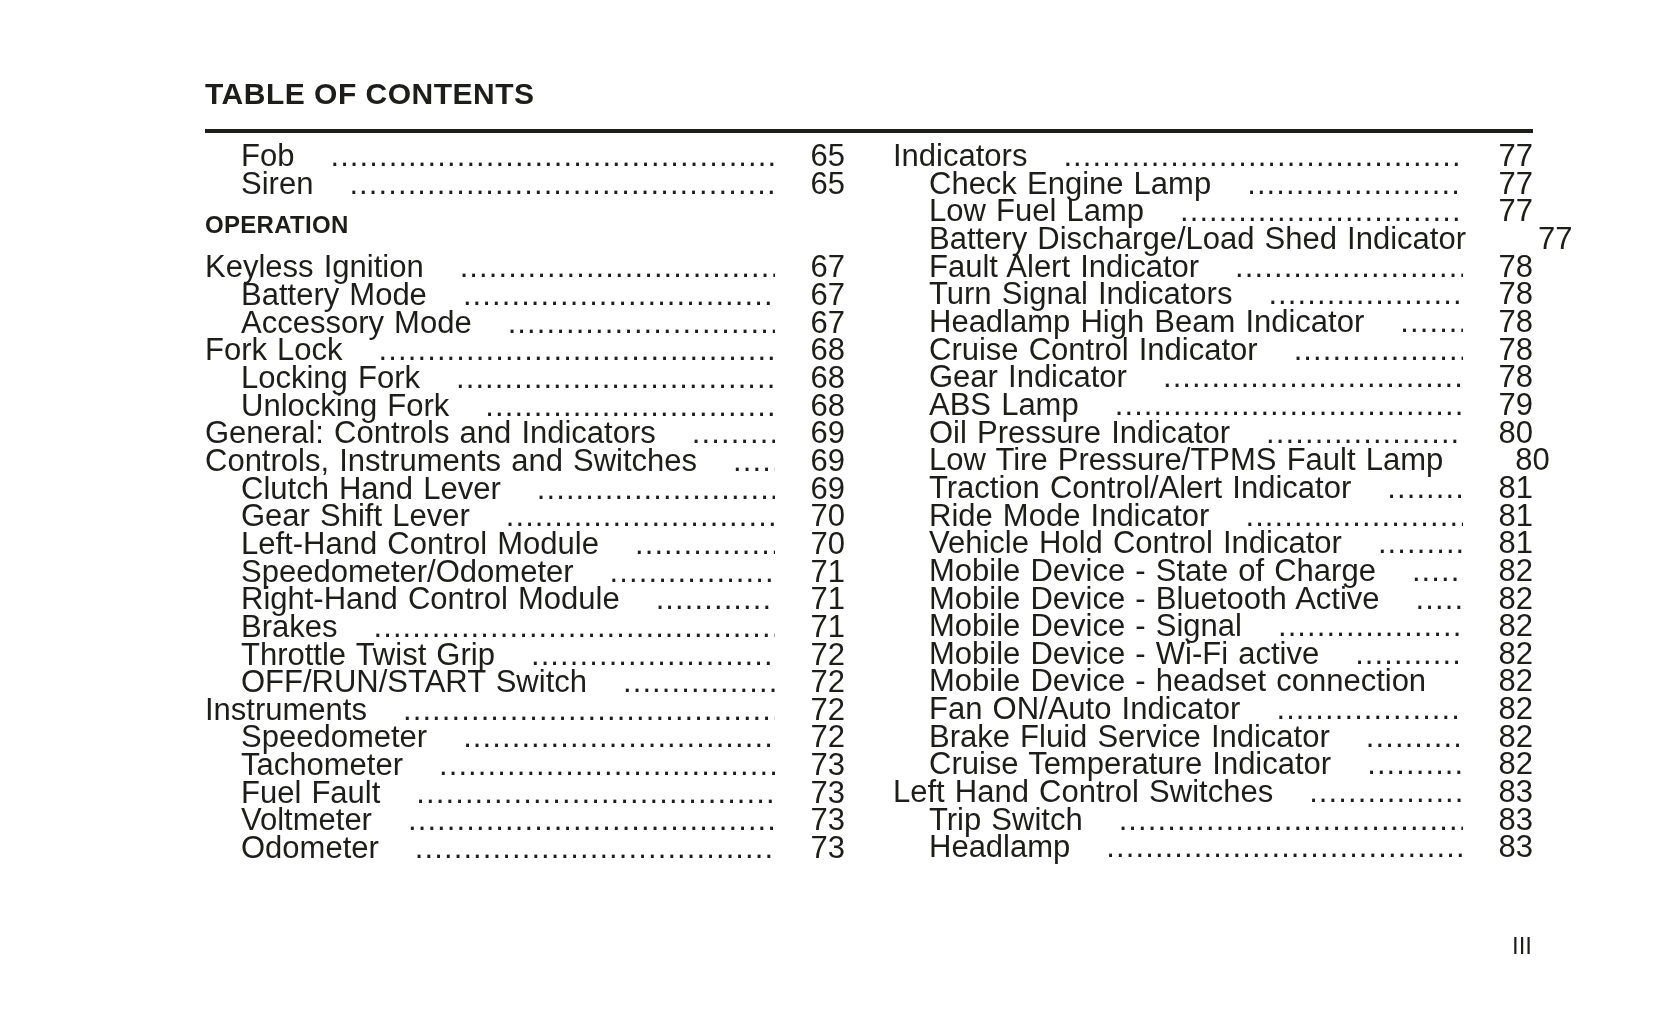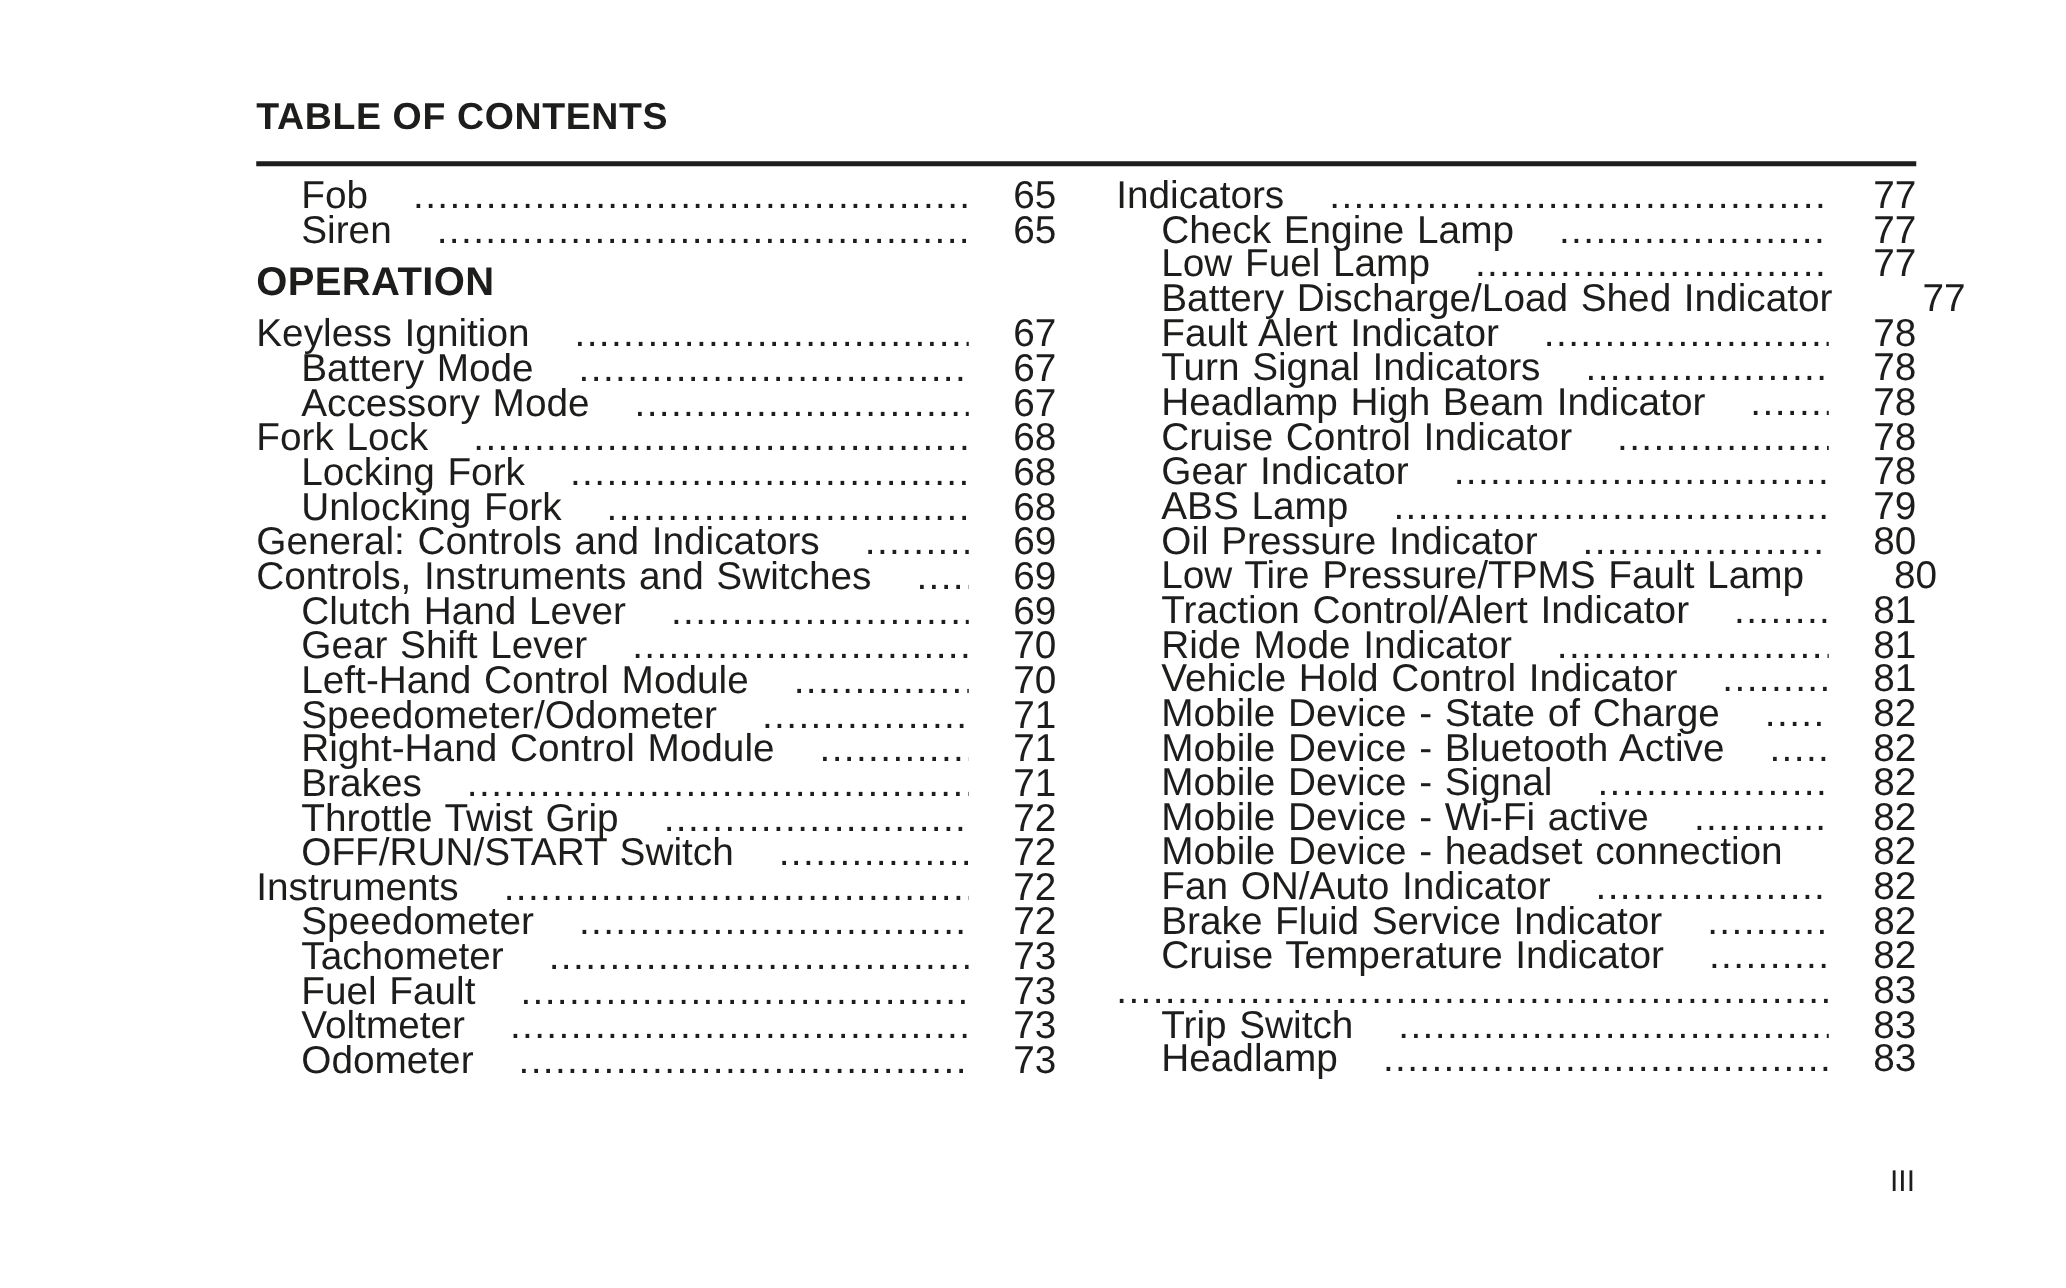--- a/index.html
+++ b/index.html
@@ -57,7 +57,7 @@
   .toc-page { white-space: nowrap; flex: 0 0 auto; }
   .section-heading {
     margin: 12px 0 12px 0;
-    font-size: 32px;
+    font-size: 24px;
     font-weight: bold;
     line-height: 32px;
     letter-spacing: 0.3px;

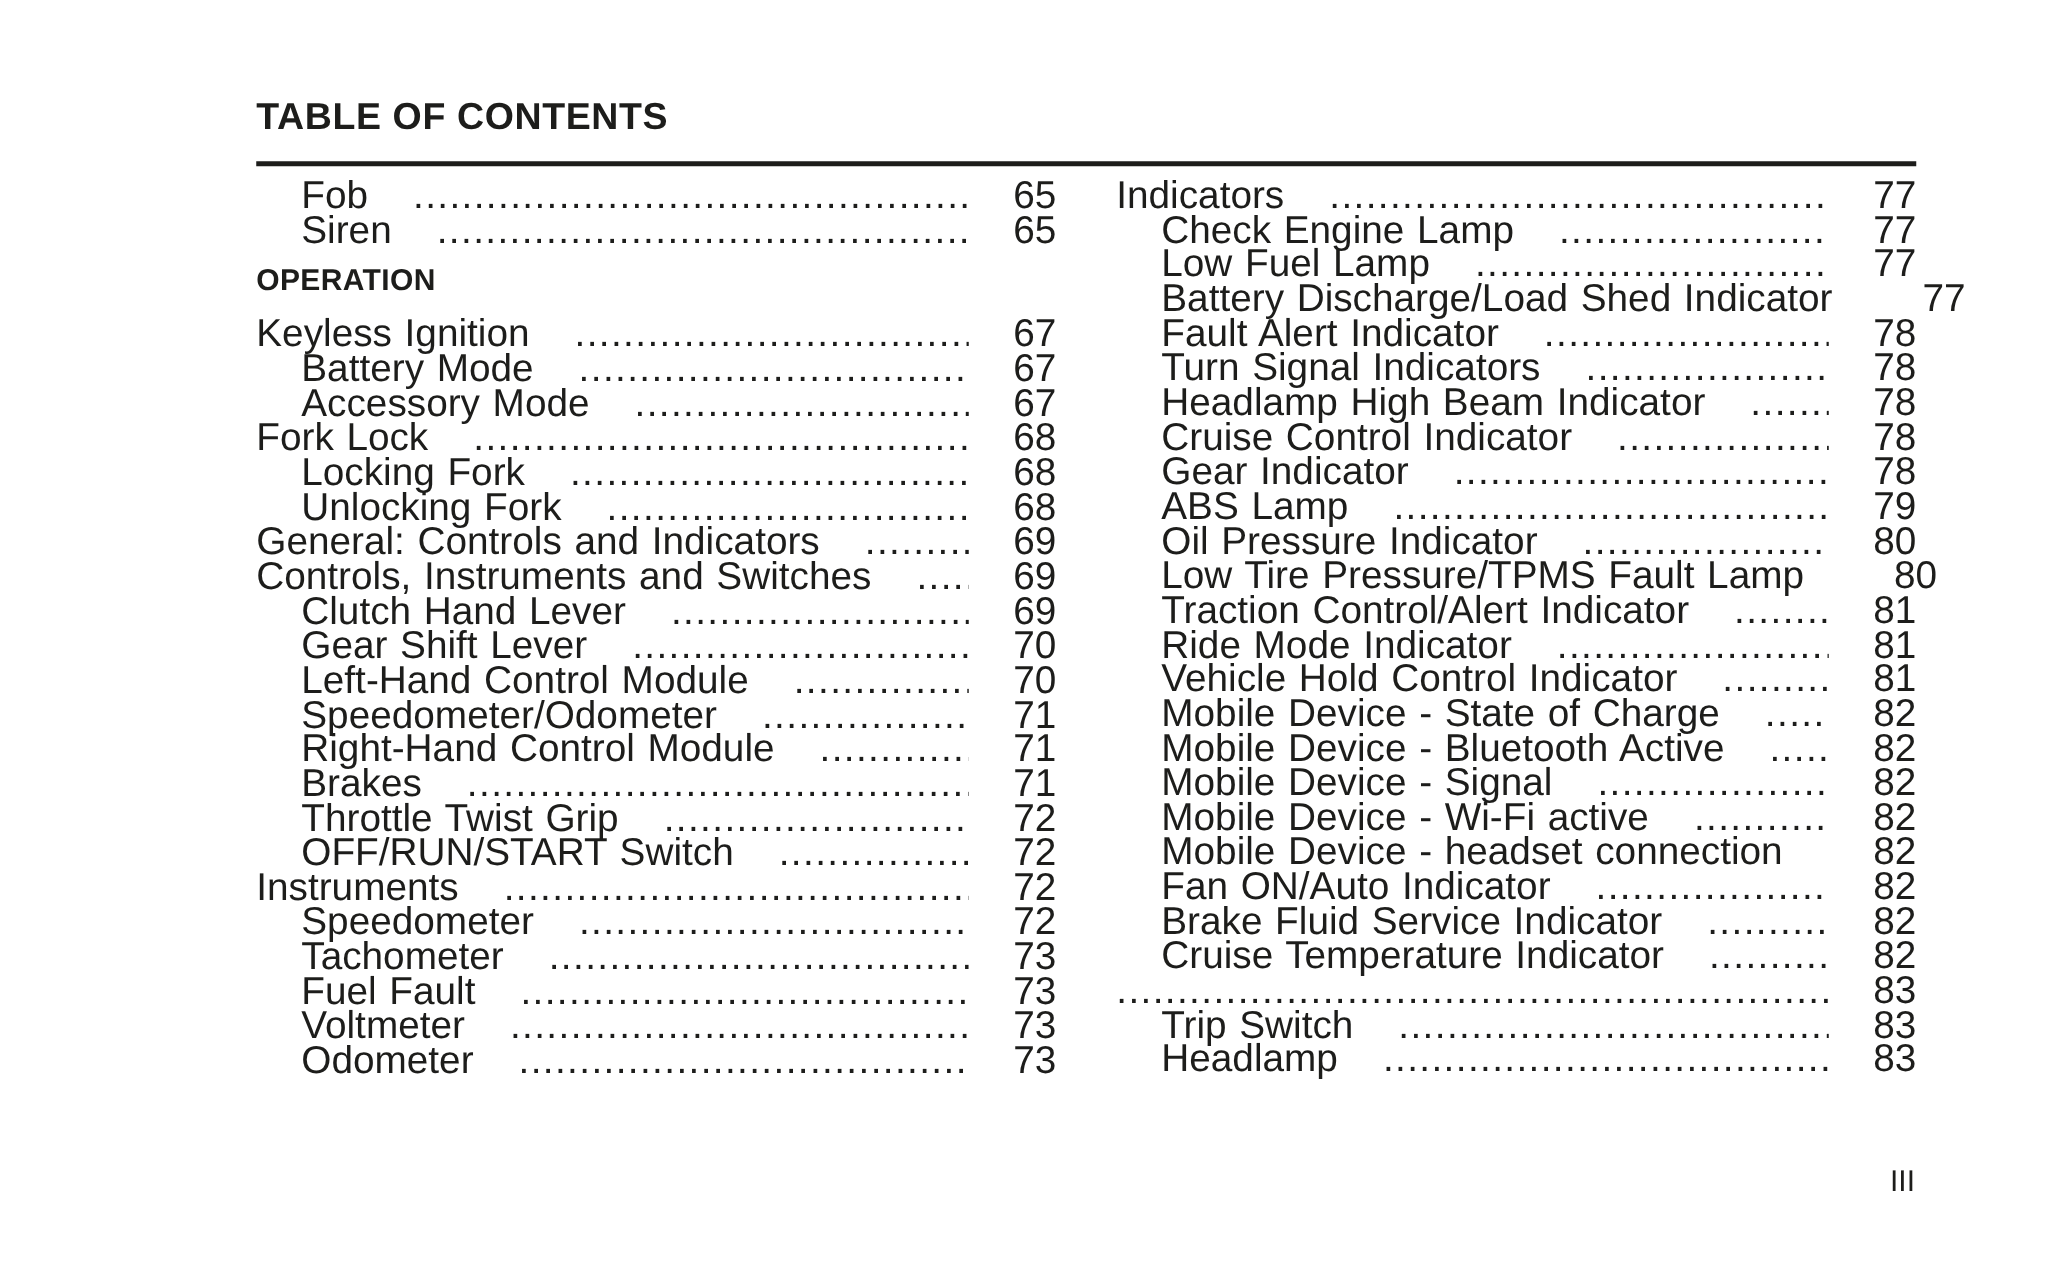--- a/index.html
+++ b/index.html
@@ -318,6 +318,7 @@
     <span class="toc-page">82</span>
   </div>
         <div class="toc-row">
+    <span class="toc-label">Left Hand Control Switches</span>
     <span class="toc-leader"></span>
     <span class="toc-page">83</span>
   </div>

